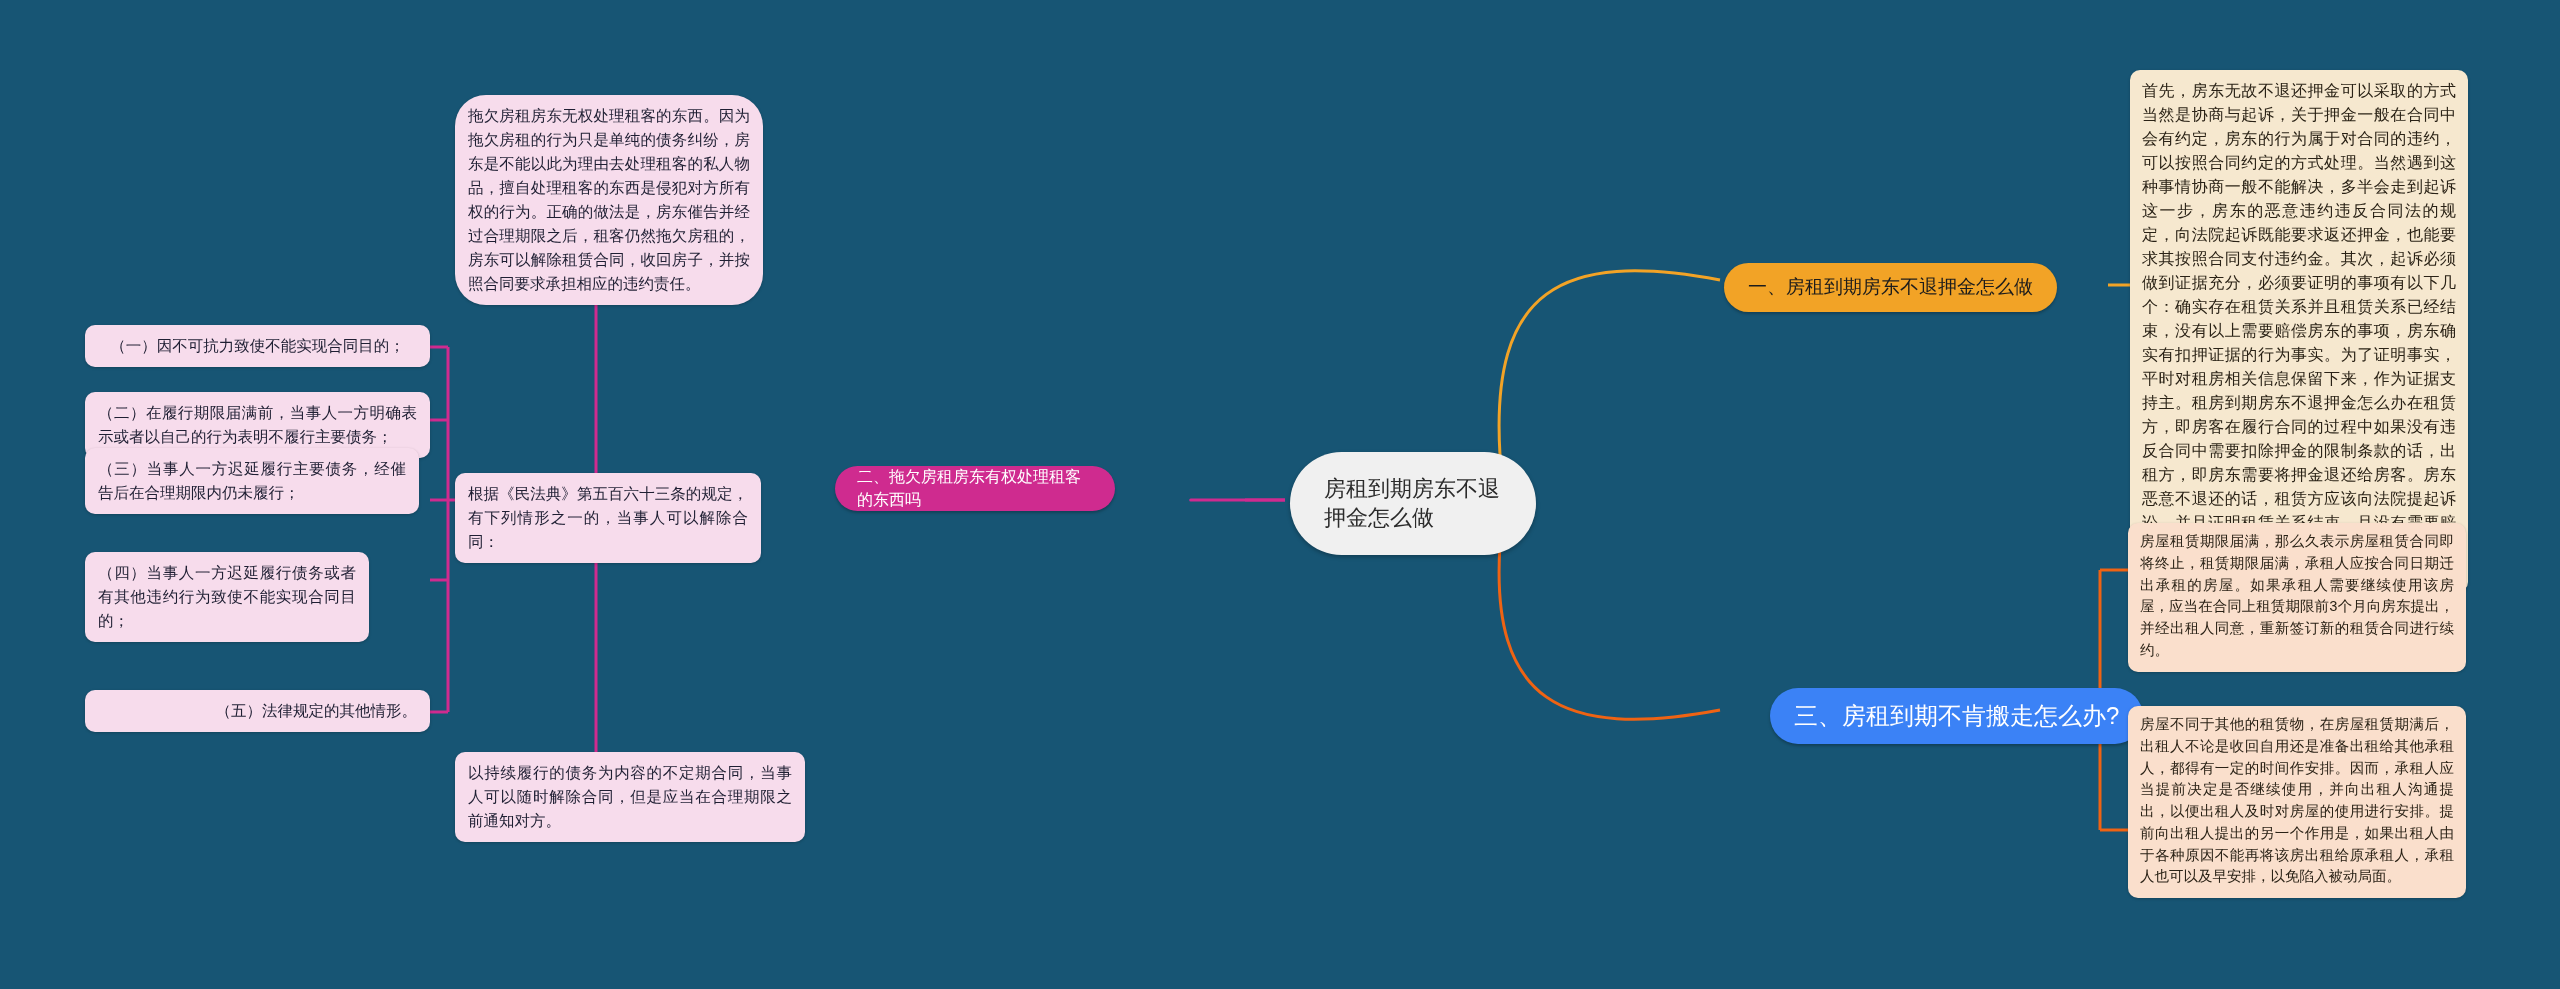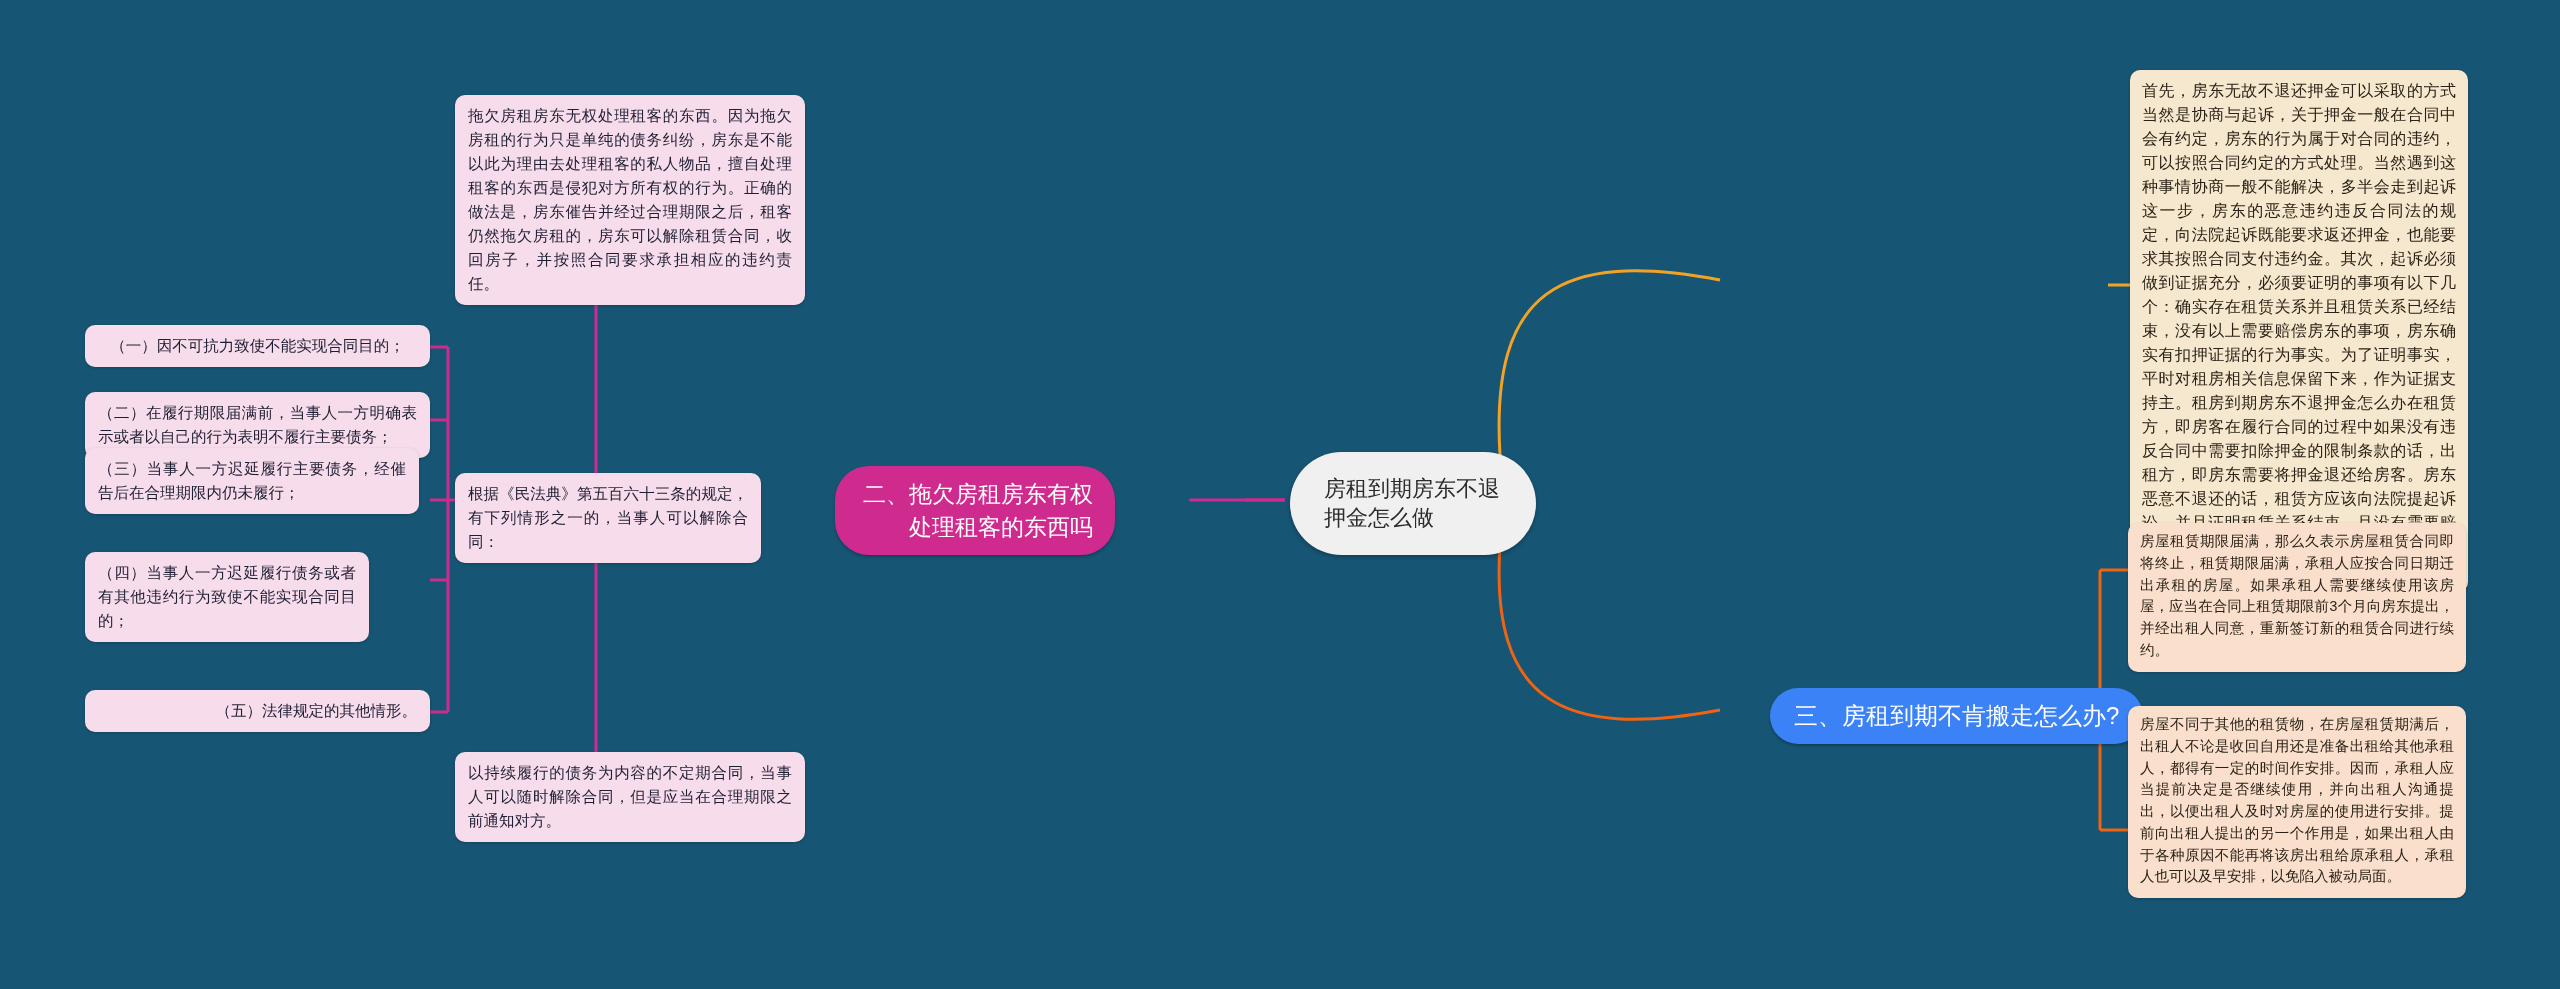--- a/index.html
+++ b/index.html
@@ -167,7 +167,7 @@
 
   <div class="node branch-magenta" style="left:835px; top:466px; width:280px;">二、拖欠房租房东有权处理租客的东西吗</div>
 
-  <div class="node leaf-pink" style="left:455px; top:95px; width:350px;">拖欠房租房东无权处理租客的东西。因为拖欠房租的行为只是单纯的债务纠纷，房东是不能以此为理由去处理租客的私人物品，擅自处理租客的东西是侵犯对方所有权的行为。正确的做法是，房东催告并经过合理期限之后，租客仍然拖欠房租的，房东可以解除租赁合同，收回房子，并按照合同要求承担相应的违约责任。</div>
+  <div class="node leaf-pink" style="left:455px; top:95px; width:308px;border-radius:31px;">拖欠房租房东无权处理租客的东西。因为拖欠房租的行为只是单纯的债务纠纷，房东是不能以此为理由去处理租客的私人物品，擅自处理租客的东西是侵犯对方所有权的行为。正确的做法是，房东催告并经过合理期限之后，租客仍然拖欠房租的，房东可以解除租赁合同，收回房子，并按照合同要求承担相应的违约责任。</div>
 
   <div class="node leaf-pink" style="left:455px; top:473px; width:306px;">根据《民法典》第五百六十三条的规定，有下列情形之一的，当事人可以解除合同：</div>
 

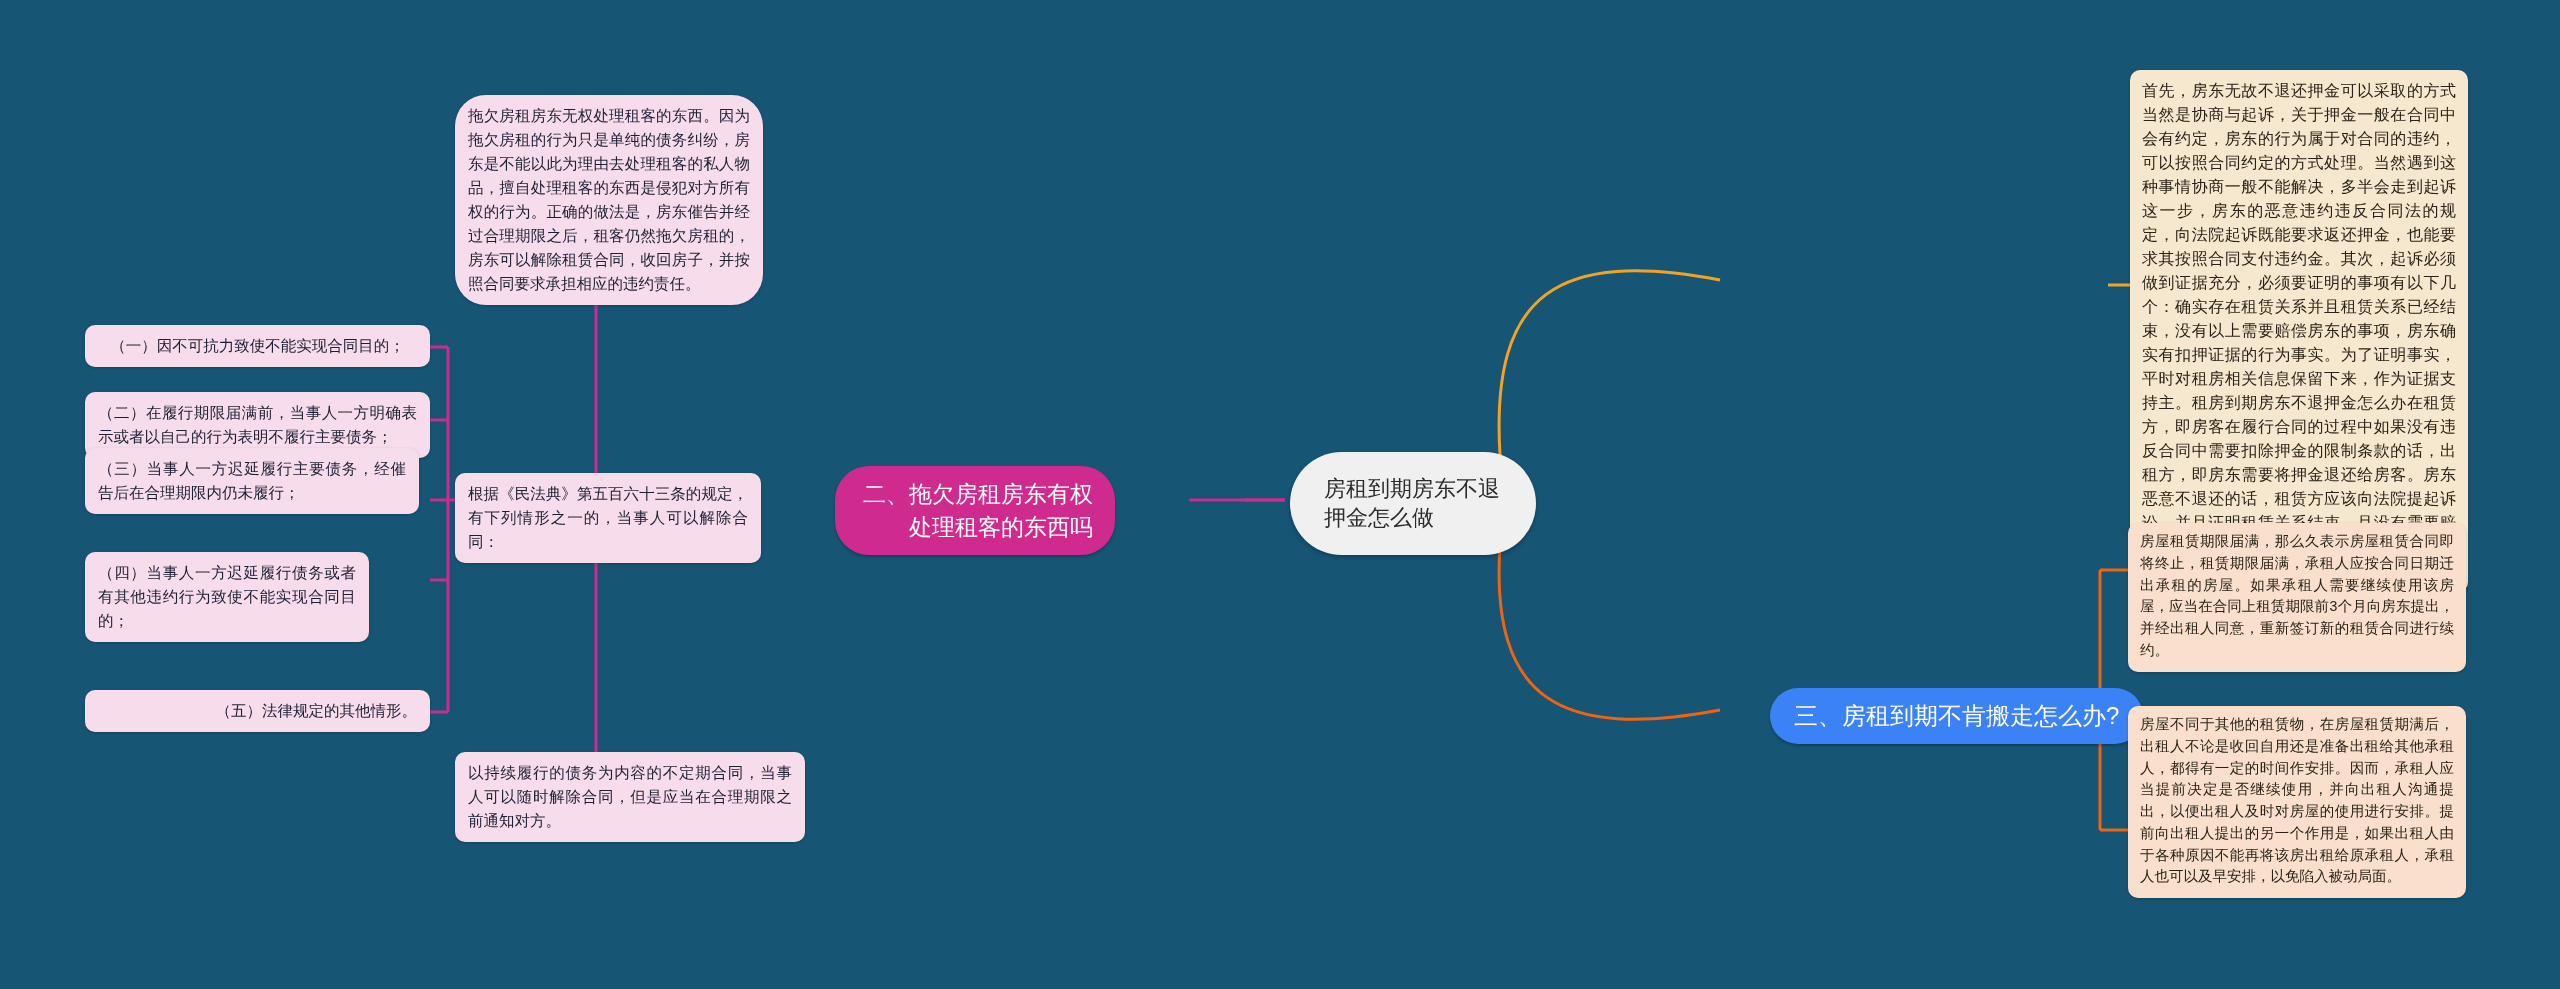--- a/index.html
+++ b/index.html
@@ -183,6 +183,7 @@
 
   <div class="node leaf-pink right" style="left:85px; top:690px; width:345px;">（五）法律规定的其他情形。</div>
 
+  <div class="node branch-orange-a" style="left:1724px; top:263px;">一、房租到期房东不退押金怎么做</div>
 
   <div class="node leaf-cream" style="left:2130px; top:70px; width:338px;">首先，房东无故不退还押金可以采取的方式当然是协商与起诉，关于押金一般在合同中会有约定，房东的行为属于对合同的违约，可以按照合同约定的方式处理。当然遇到这种事情协商一般不能解决，多半会走到起诉这一步，房东的恶意违约违反合同法的规定，向法院起诉既能要求返还押金，也能要求其按照合同支付违约金。其次，起诉必须做到证据充分，必须要证明的事项有以下几个：确实存在租赁关系并且租赁关系已经结束，没有以上需要赔偿房东的事项，房东确实有扣押证据的行为事实。为了证明事实，平时对租房相关信息保留下来，作为证据支持主。租房到期房东不退押金怎么办在租赁方，即房客在履行合同的过程中如果没有违反合同中需要扣除押金的限制条款的话，出租方，即房东需要将押金退还给房客。房东恶意不退还的话，租赁方应该向法院提起诉讼，并且证明租赁关系结束，且没有需要赔偿出租房的事项，还要保留租房的相关信息。</div>
 

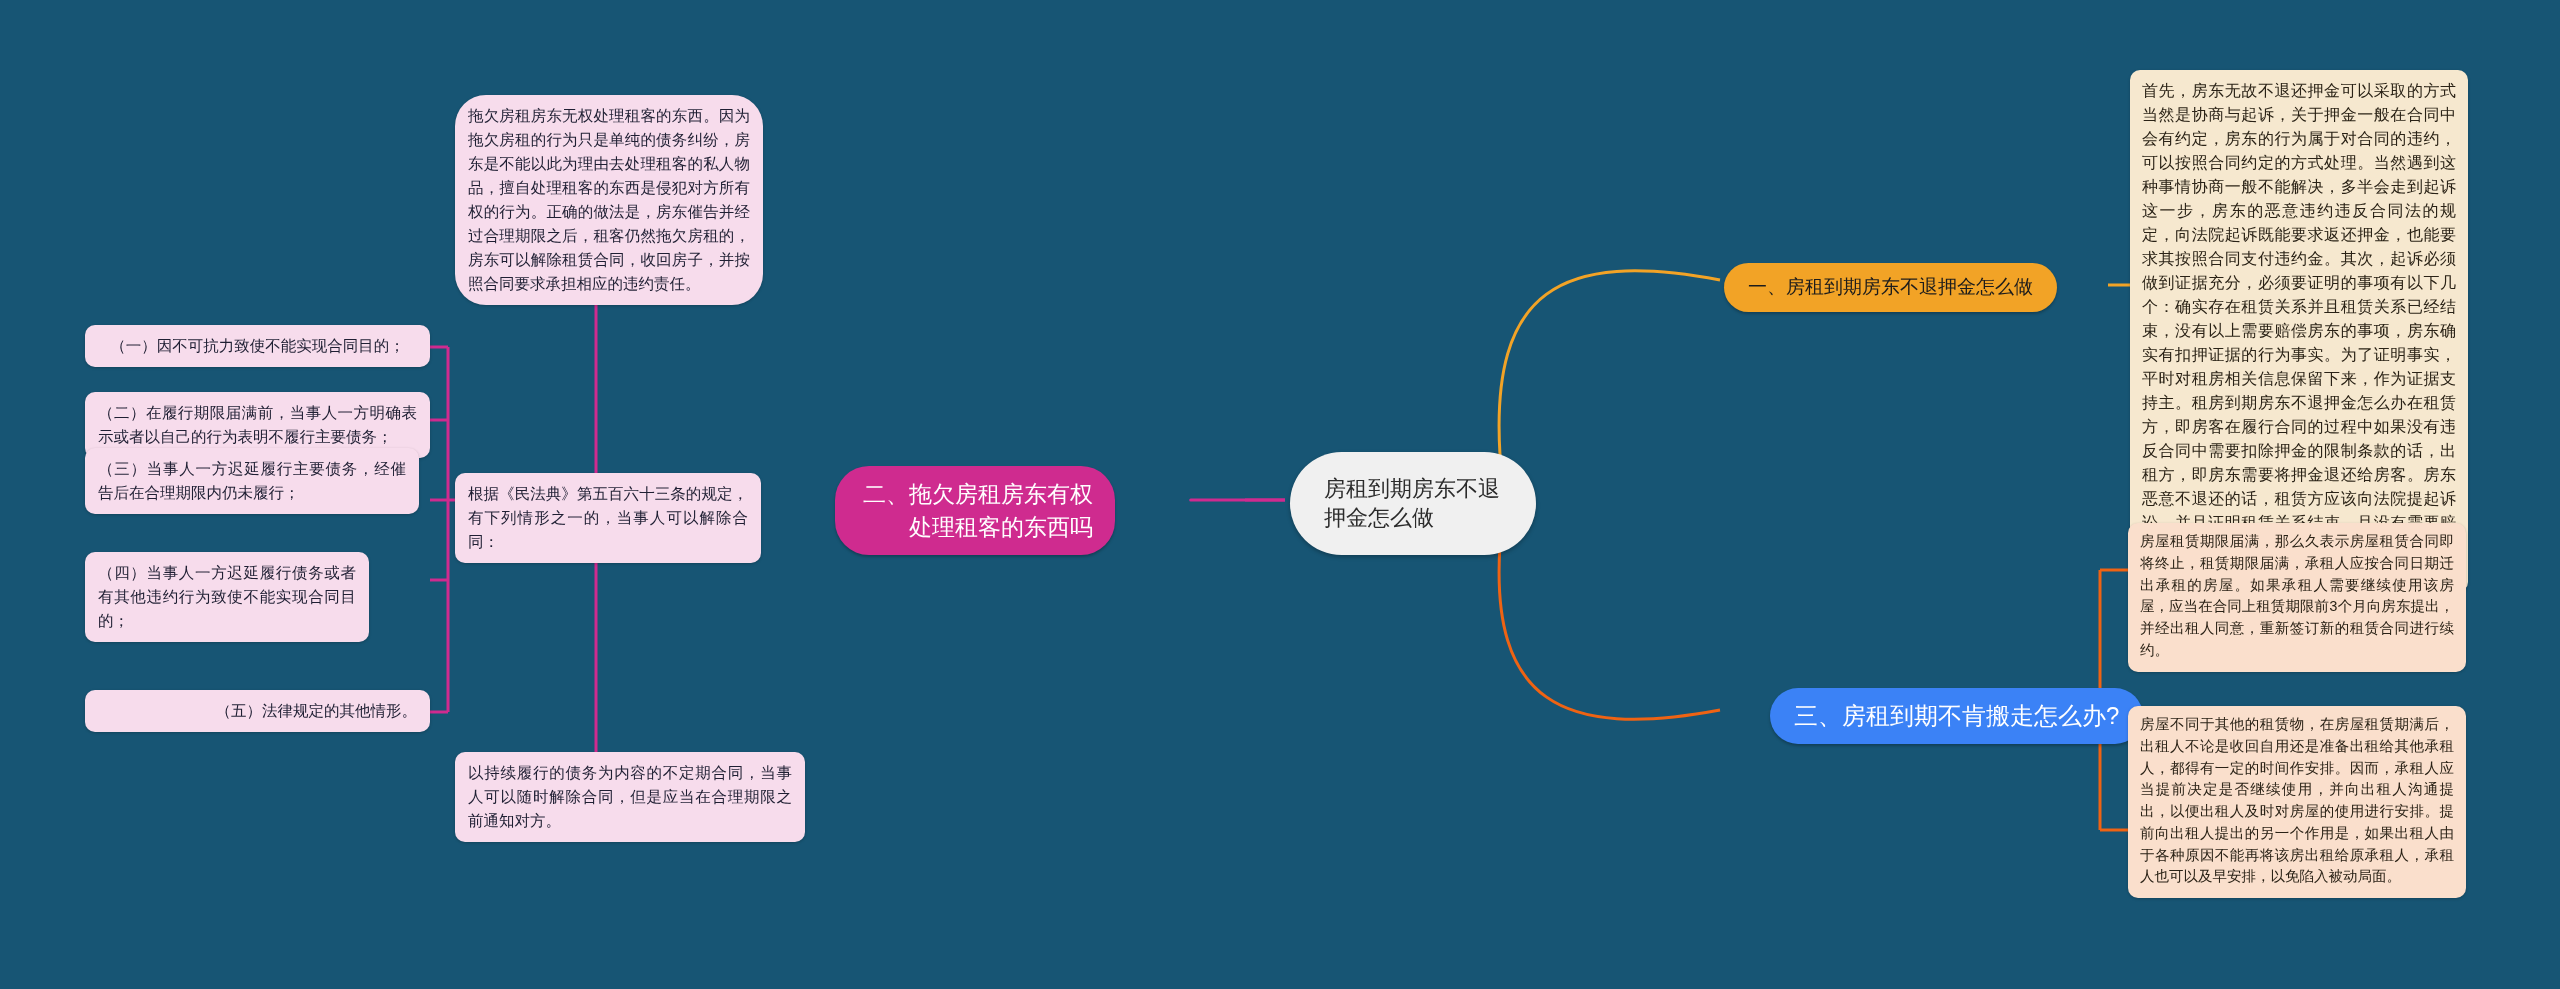--- a/index.html
+++ b/index.html
@@ -53,11 +53,10 @@
     background: #cf2b8f;
     color: #ffffff;
     border-radius: 34px;
-    font-size: 23px;
+    font-size: 16px;
     line-height: 1.42;
-    padding: 12px 22px;
+    padding: 0 22px;
     box-shadow: 0 2px 3px rgba(0,0,0,.25);
-    text-align: right;
   }
 
   

